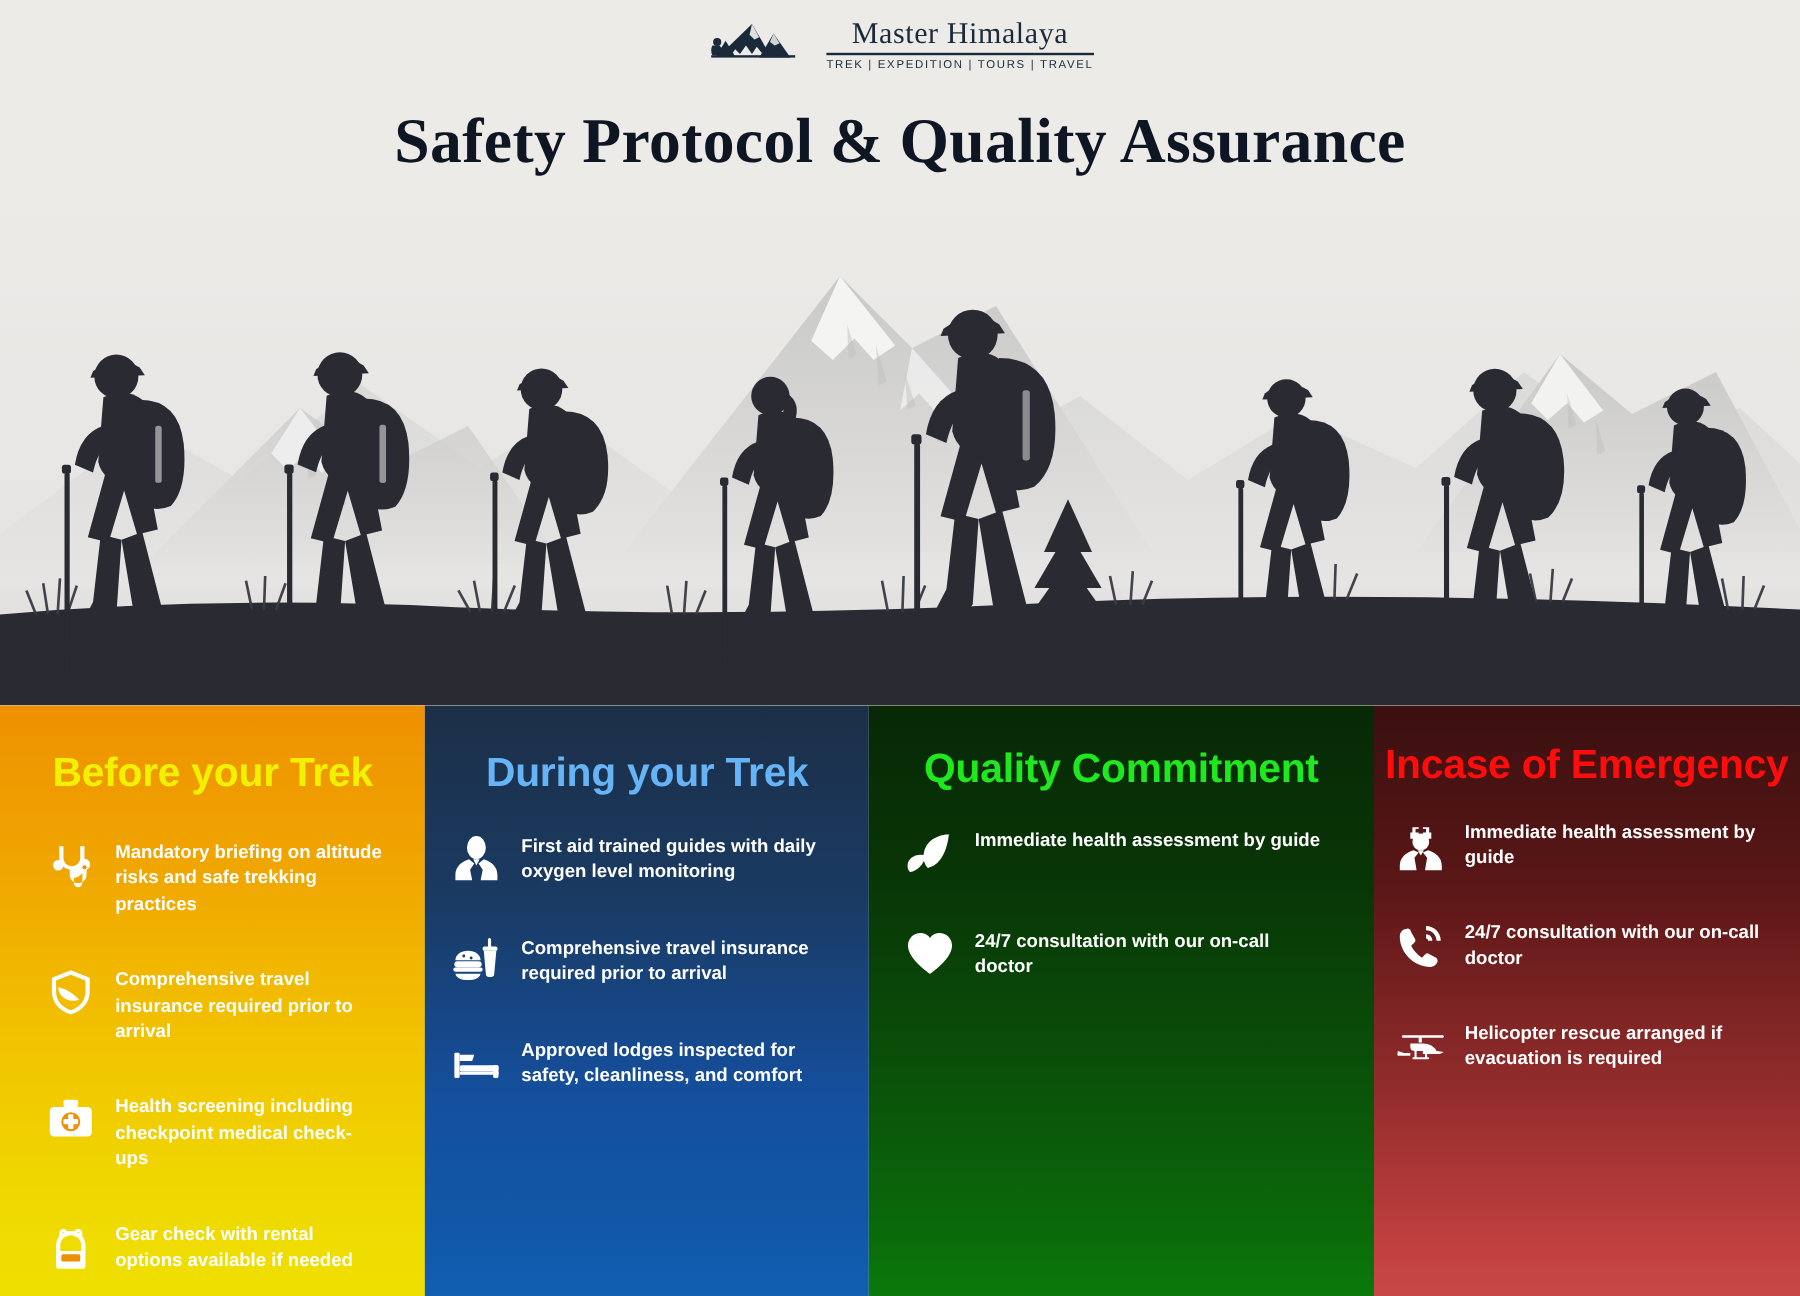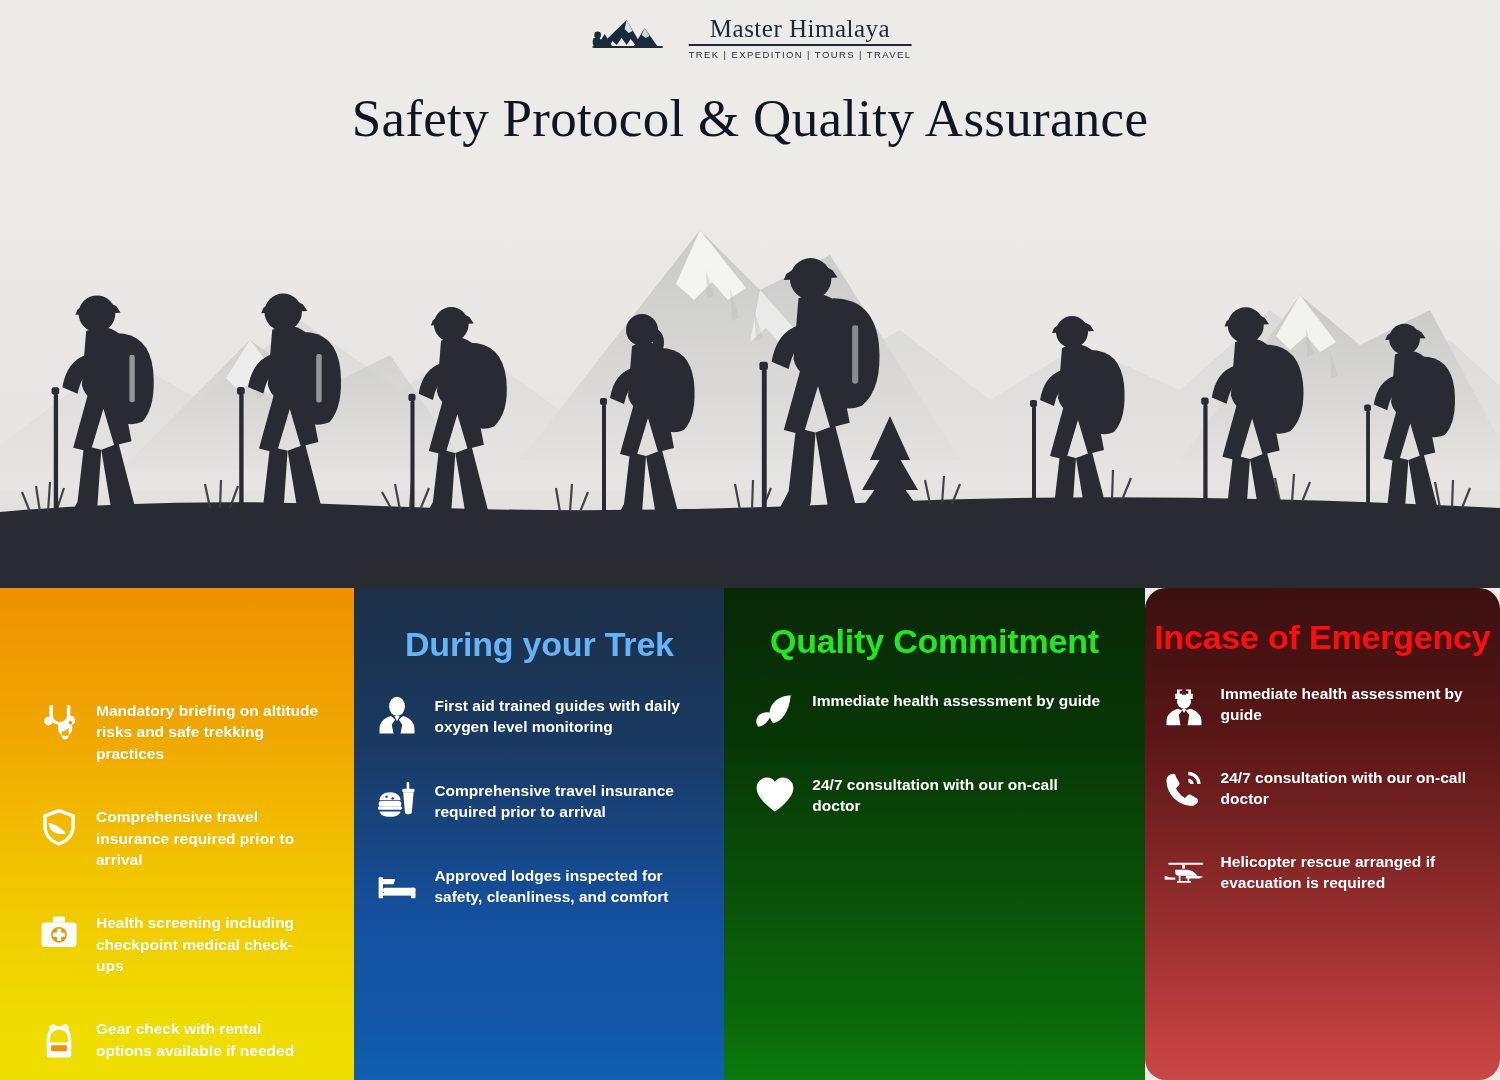--- a/index.html
+++ b/index.html
@@ -37,7 +37,7 @@
     position:absolute; left:0; top:88px; width:1500px;
     text-align:center;
     font-family:"Liberation Serif", serif;
-    font-weight:normal;
+    font-weight:bold;
     font-size:53px;
     letter-spacing:.3px;
     color:#0E1624;

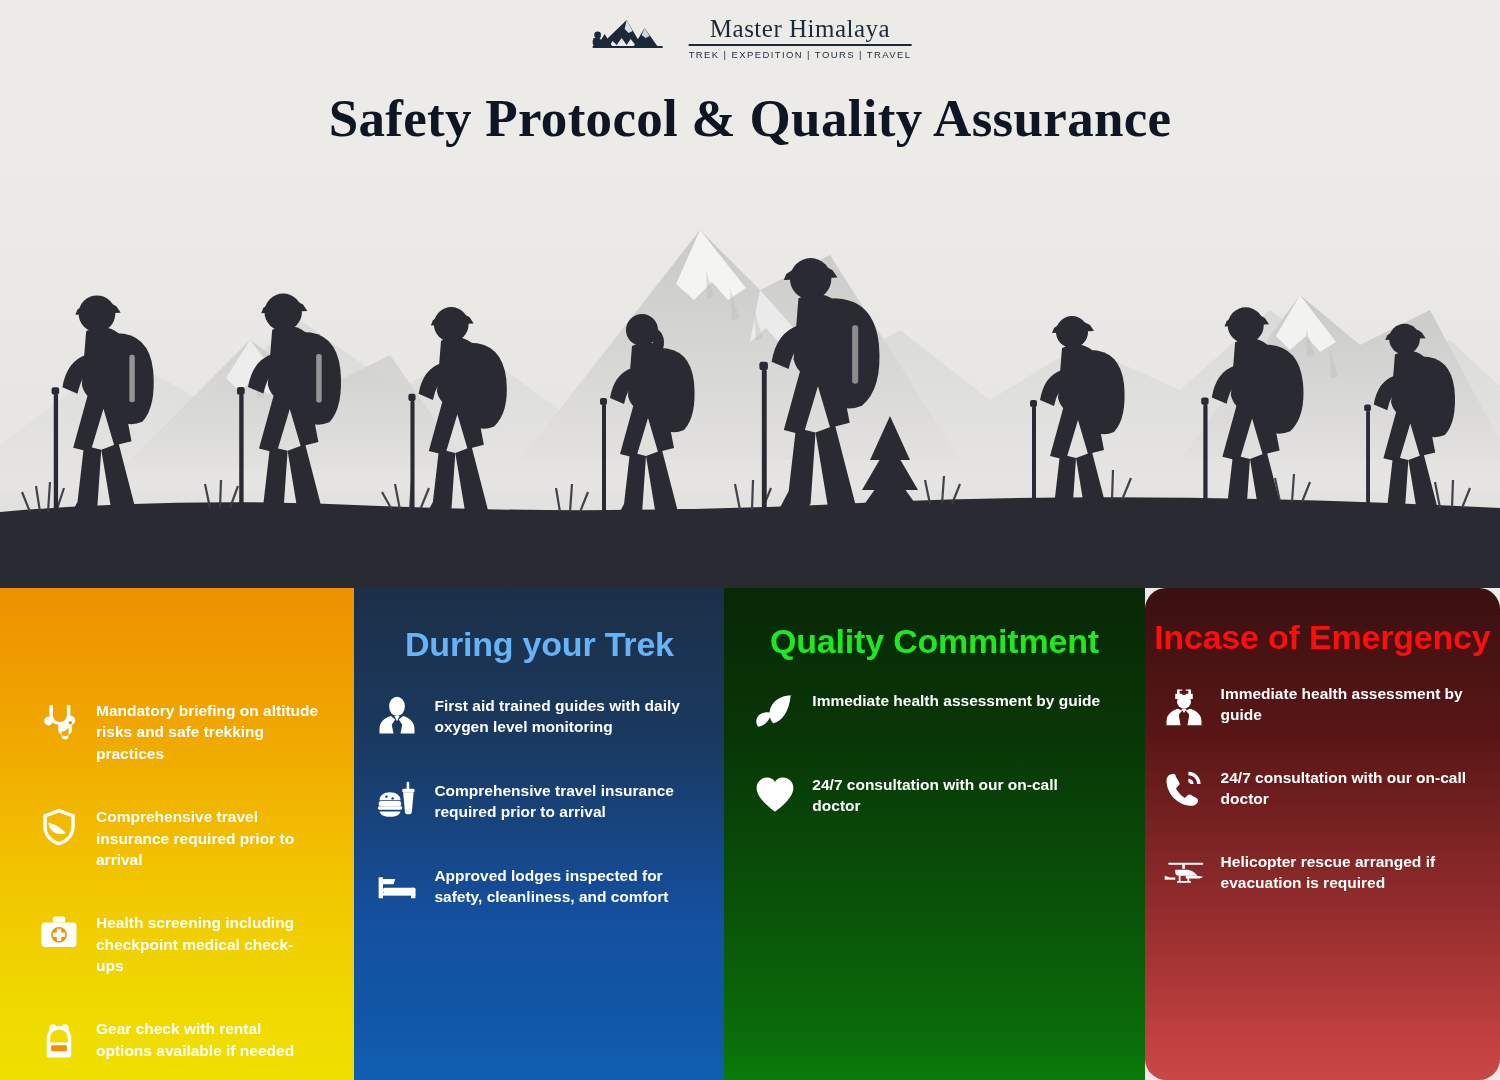--- a/index.html
+++ b/index.html
@@ -325,6 +325,7 @@
 <div id="columns">
 
   <div class="col col-1">
+    <div class="col-head" style="color:#F2F200">Before your Trek</div>
     <div class="items">
       <div class="item">
         <span class="item-icon">

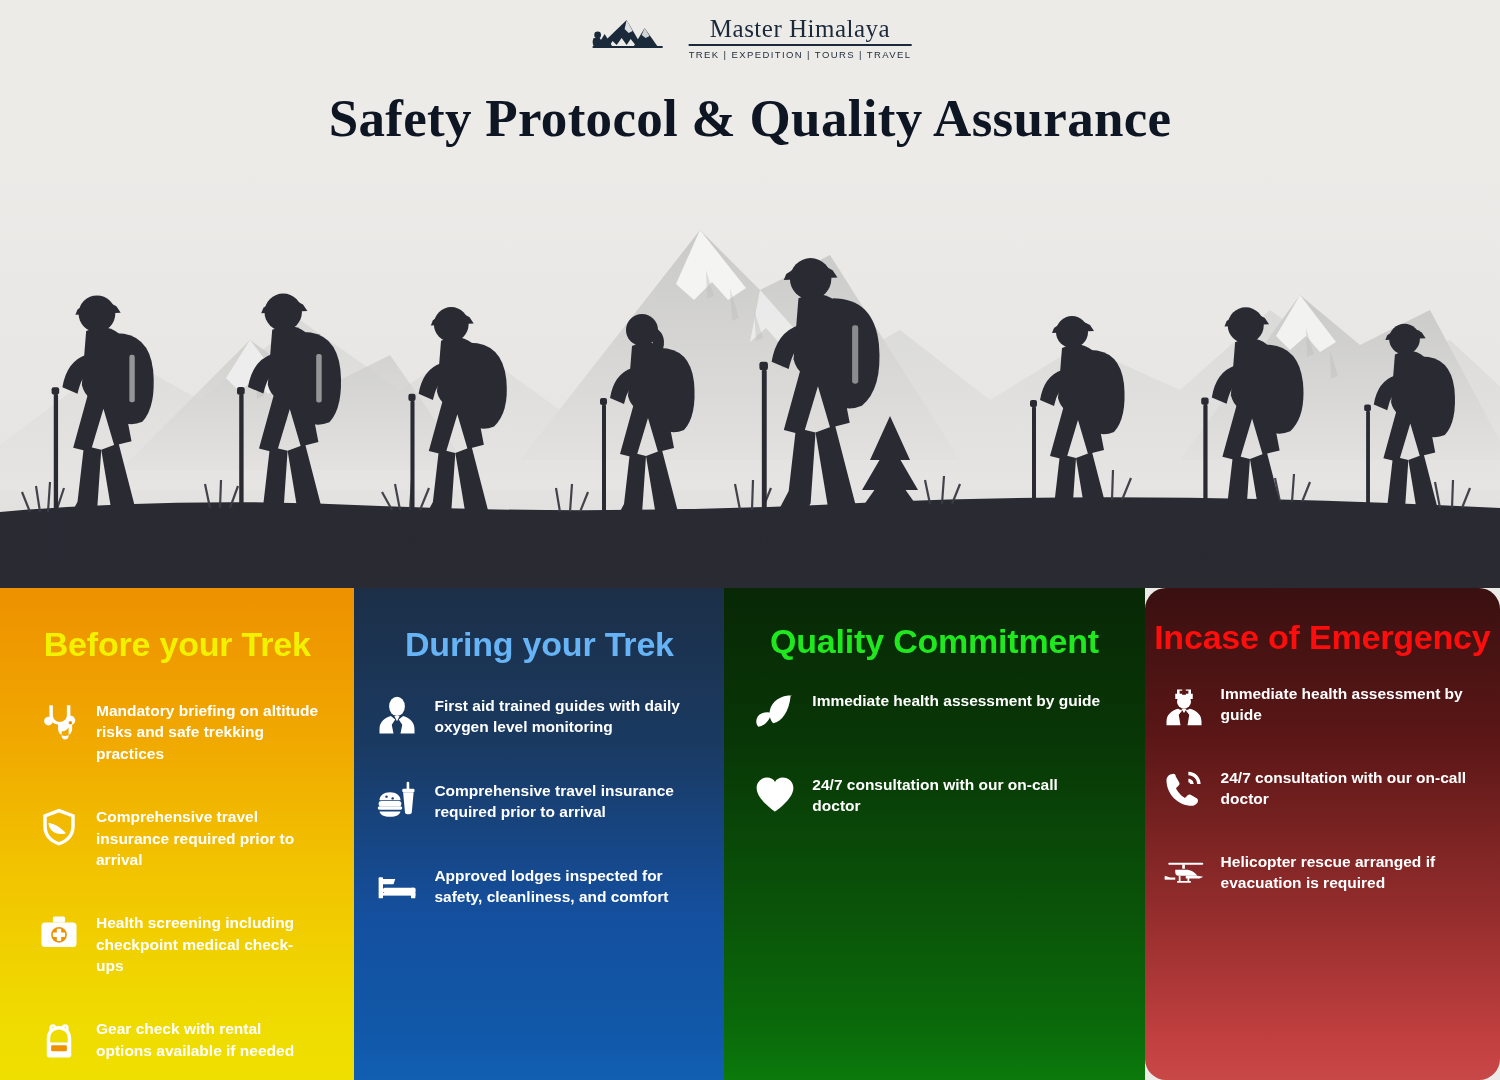--- a/index.html
+++ b/index.html
@@ -61,7 +61,7 @@
   .col-1 { width:366px; }
   .col-2 { width:382px; }
   .col-3 { width:434px; }
-  .col-4 { width:367px;border-radius:21px; }
+  .col-4 { width:367px; }
 
   .col-head {
     position:absolute; left:0; width:100%;

